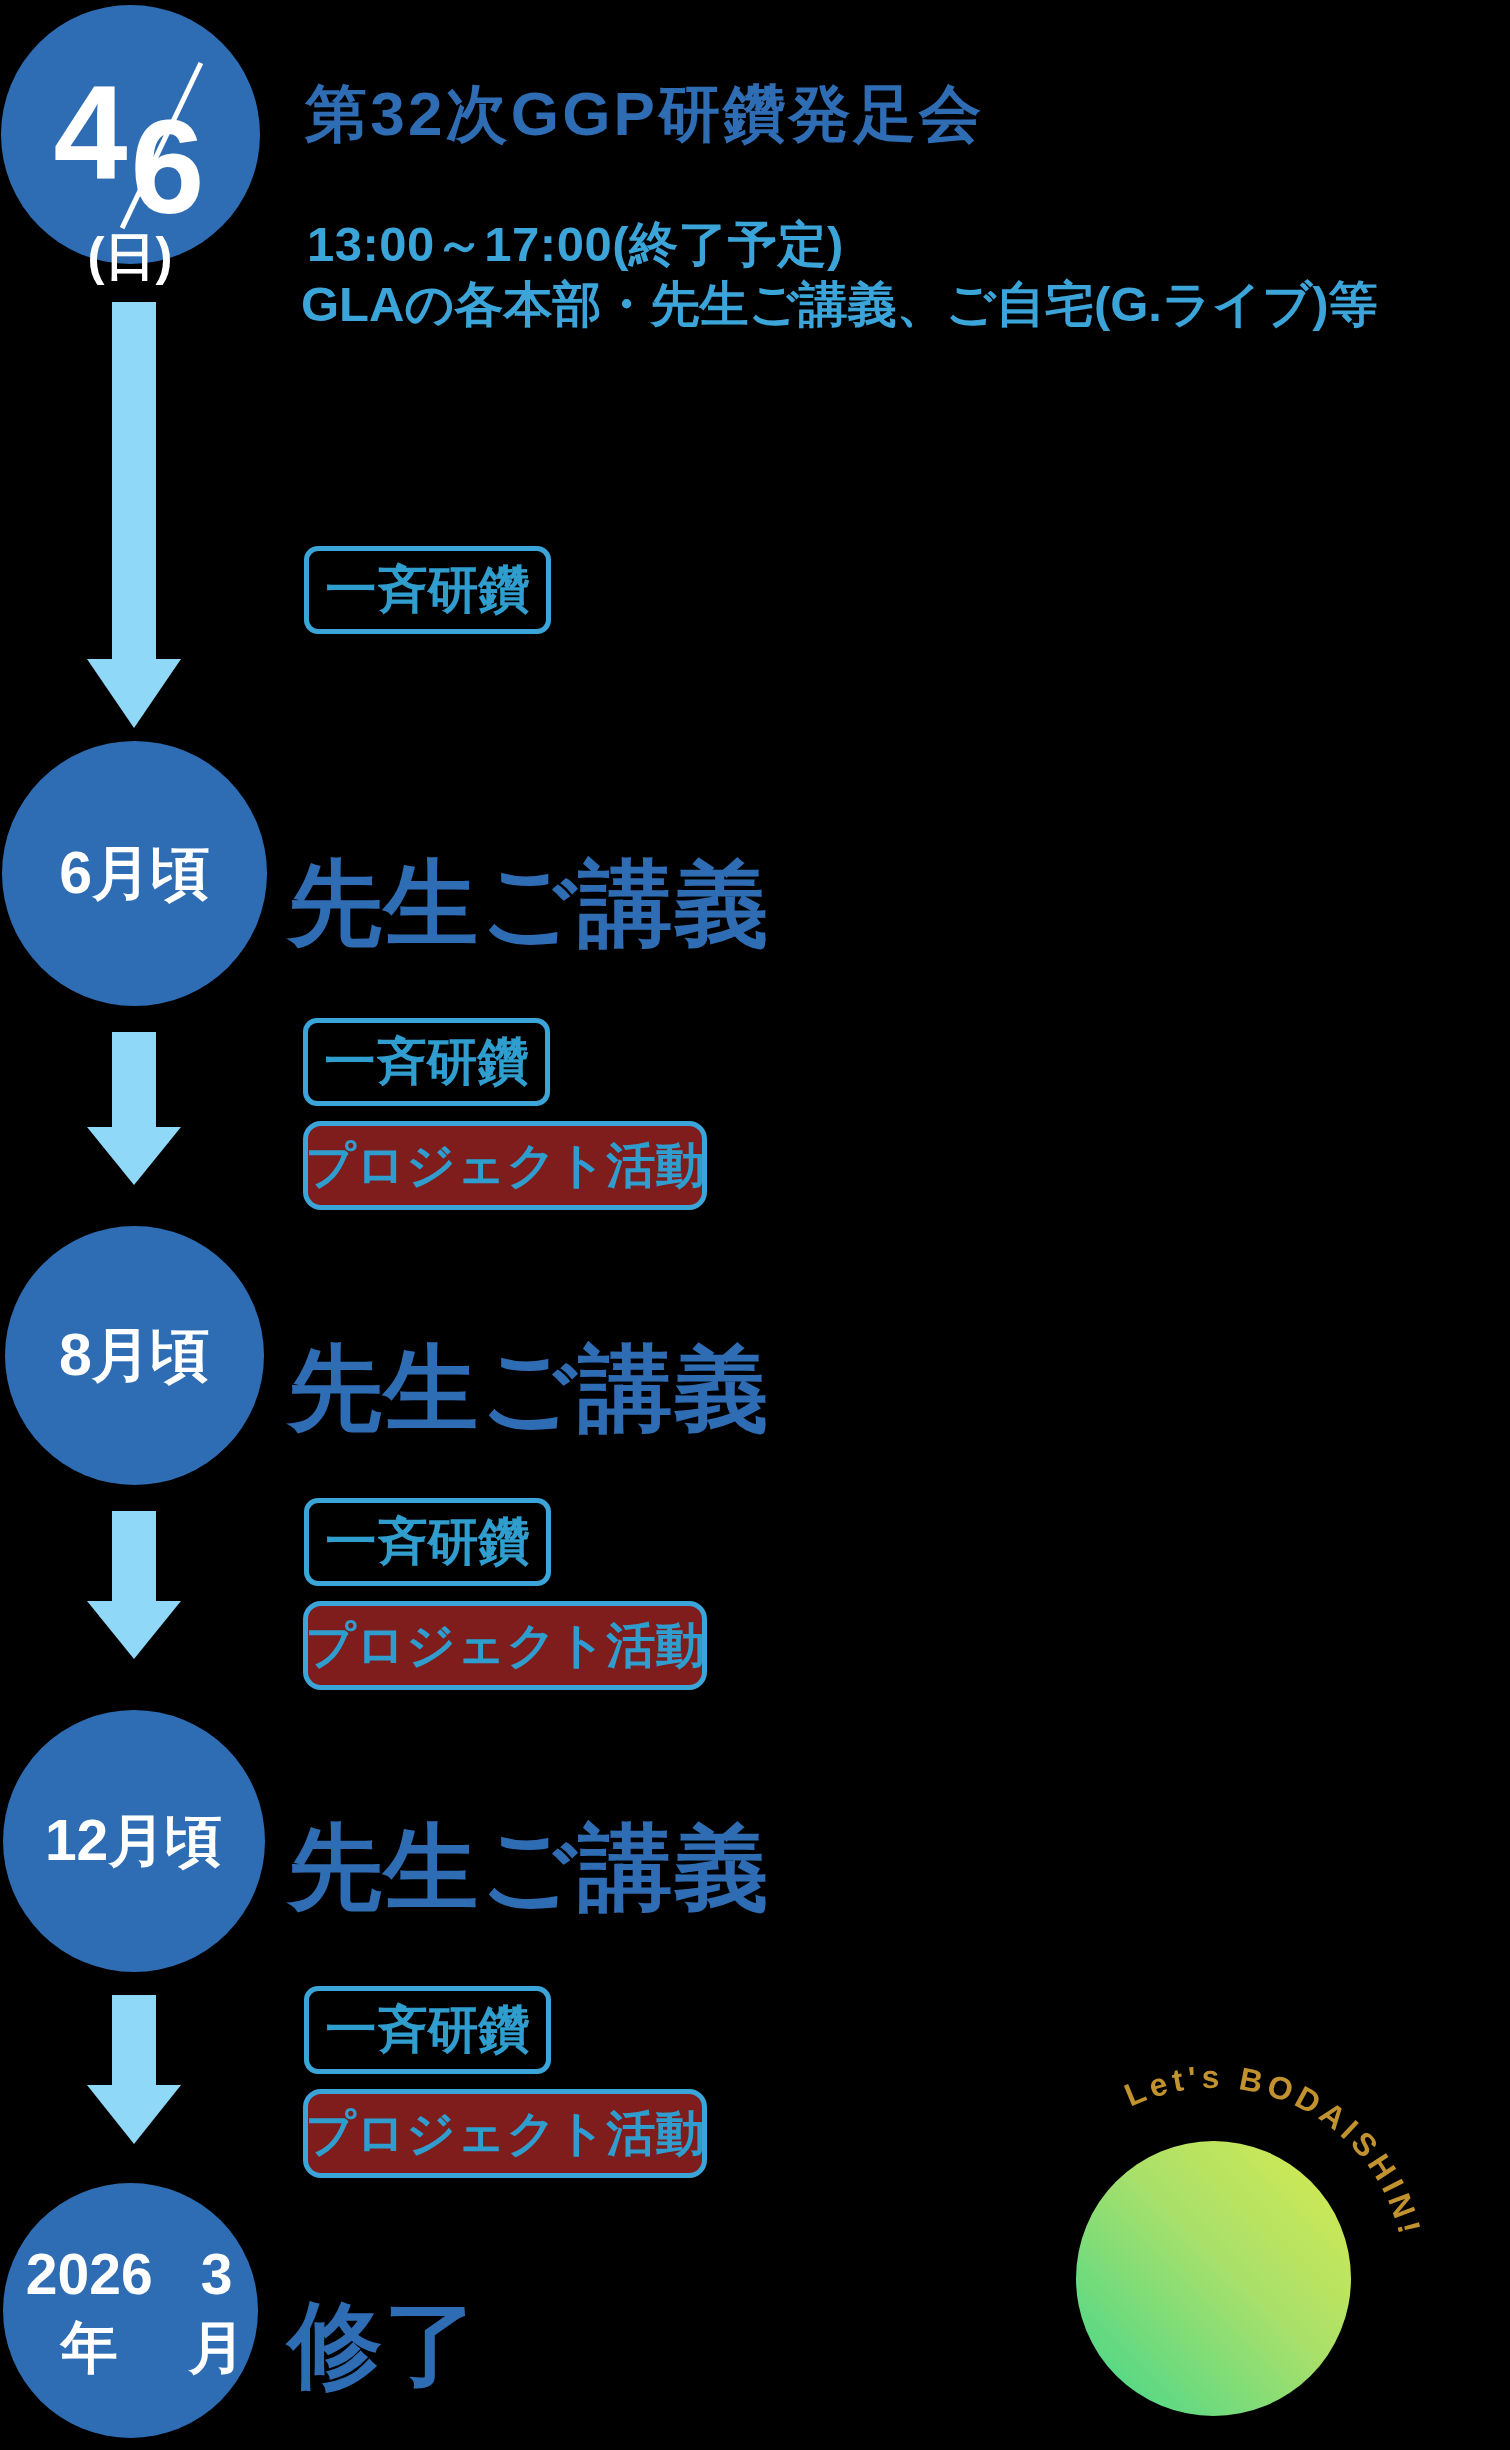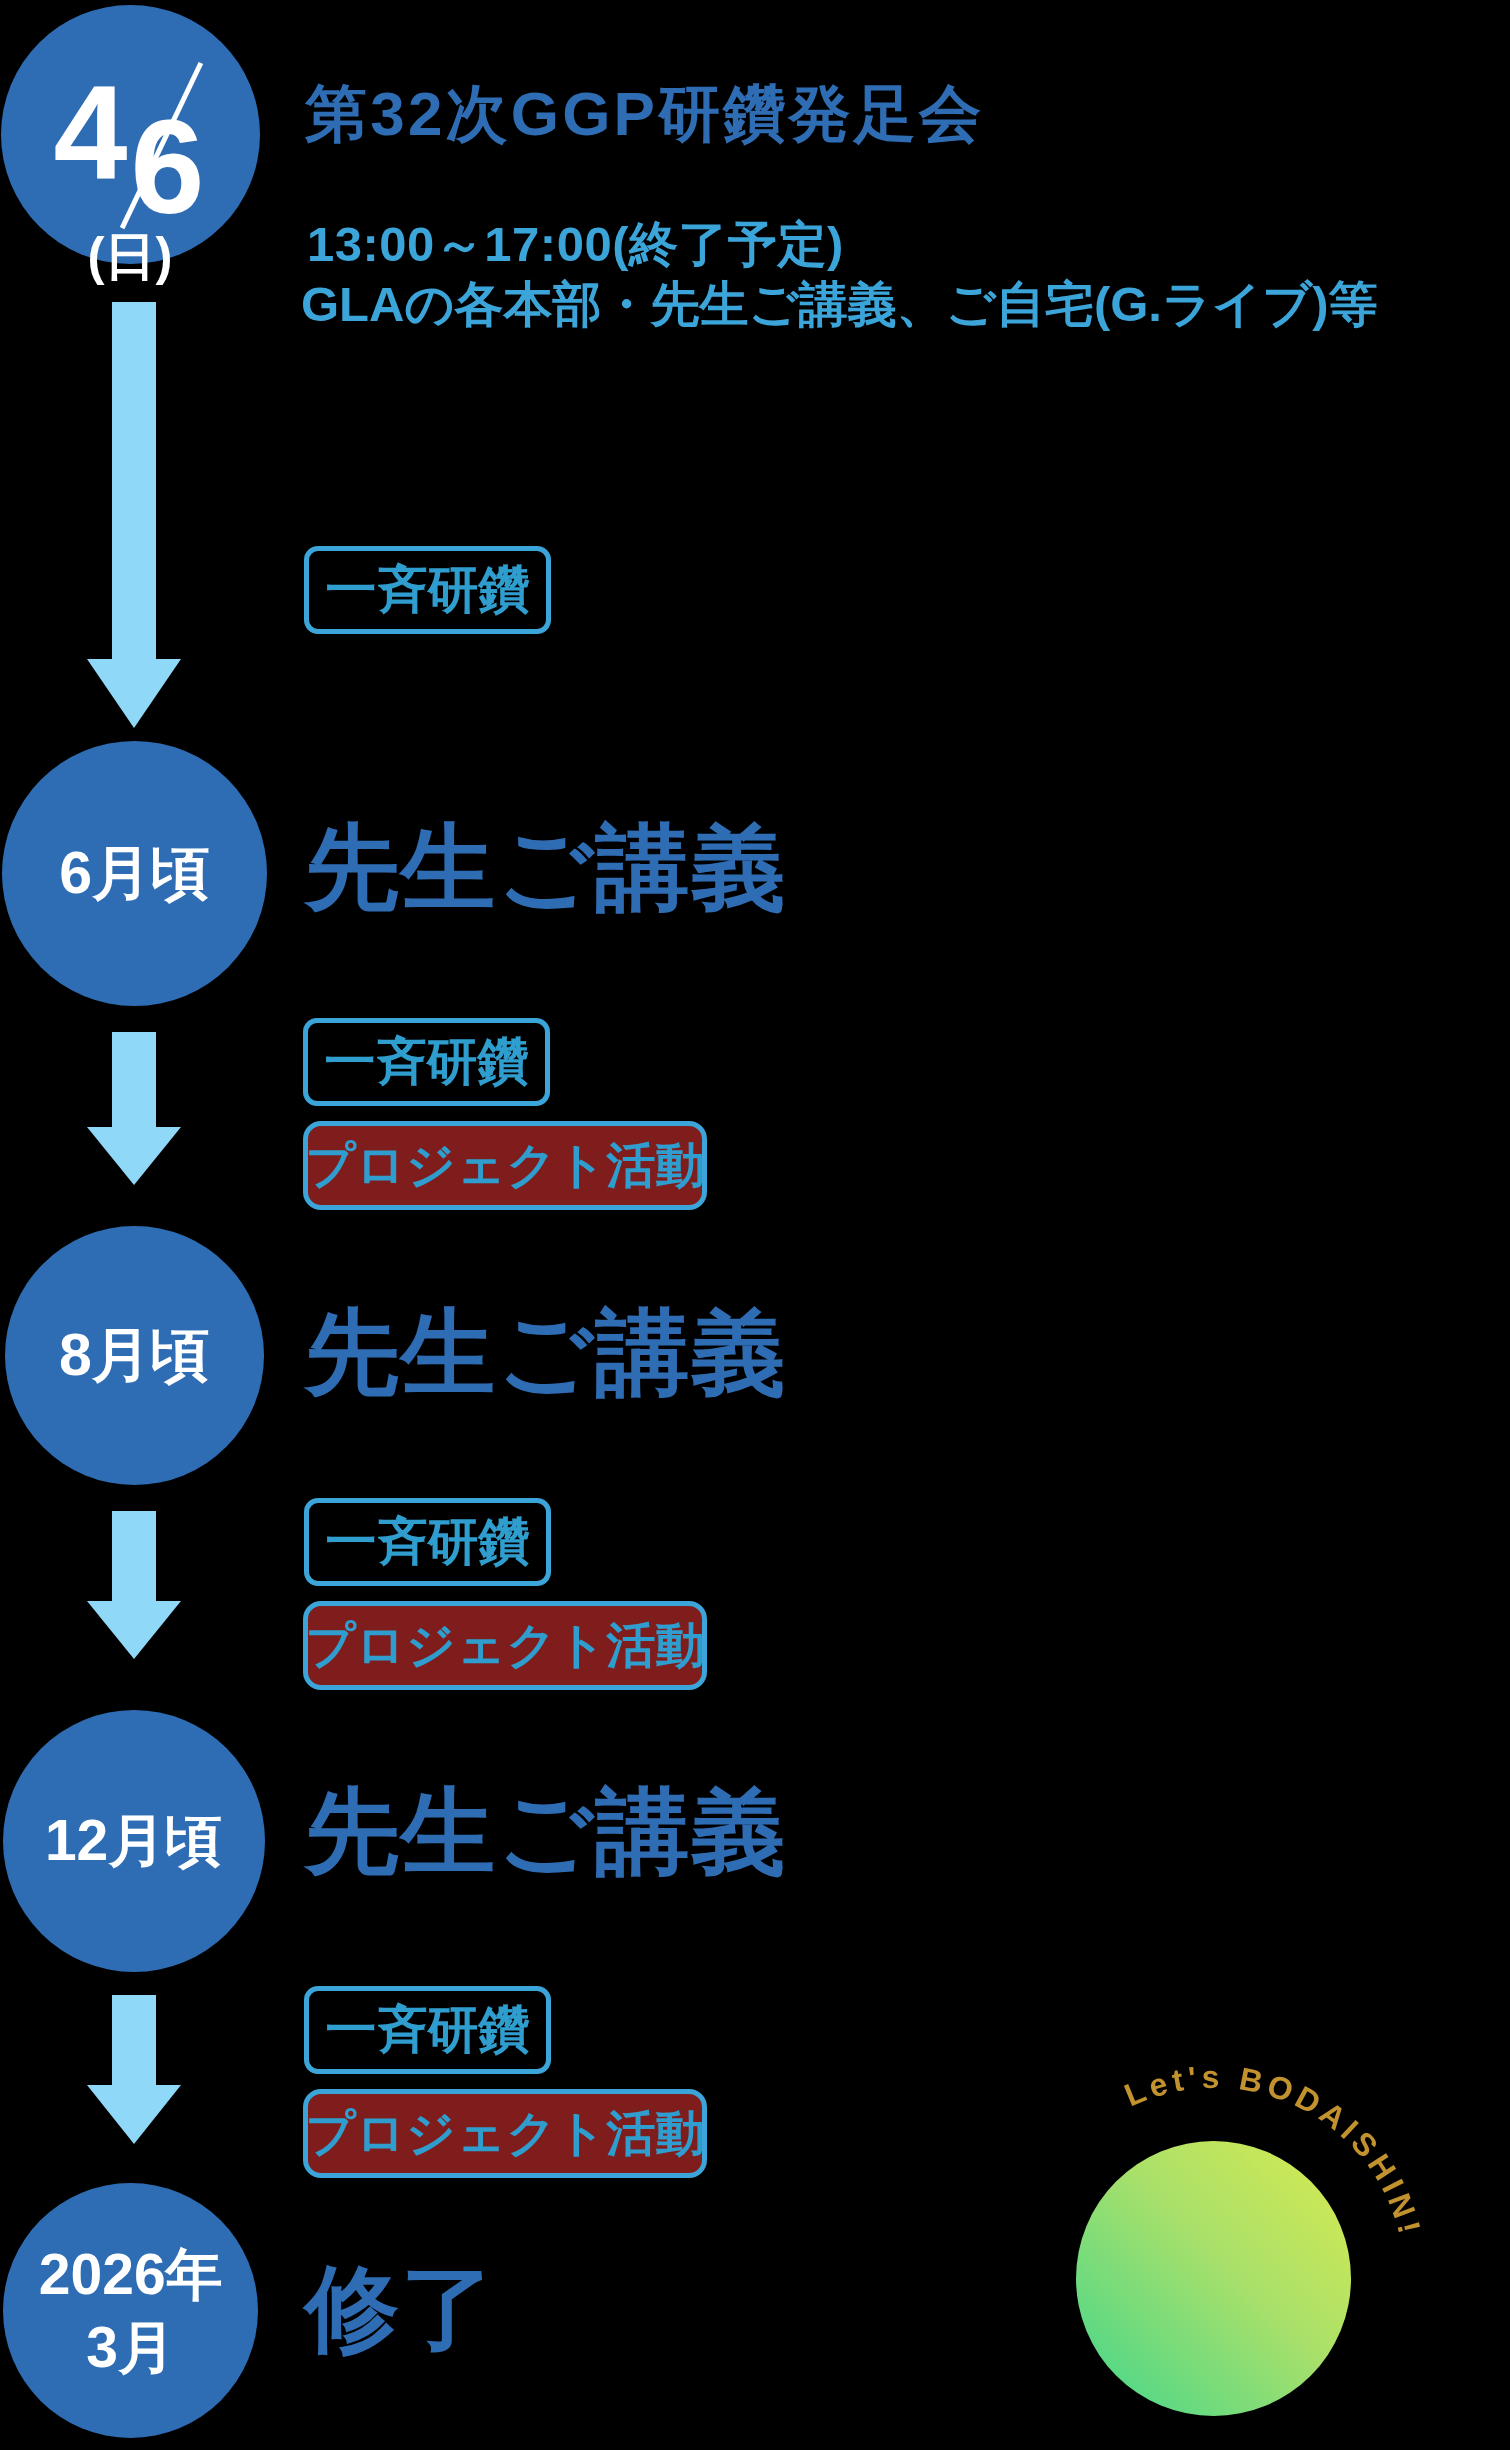--- a/index.html
+++ b/index.html
@@ -62,9 +62,9 @@
   }
   
   .section-title{
-    position:absolute;left:305px;
+    position:absolute;left:288px;
     font-size:94px;font-weight:700;color:#2E6DB4;
-    line-height:1;white-space:nowrap;letter-spacing:2.1px;
+    line-height:1;white-space:nowrap;letter-spacing:2.1px;margin-top:36px;
   }
   #lecture1{top:821px;}
   #lecture2{top:1306px;}

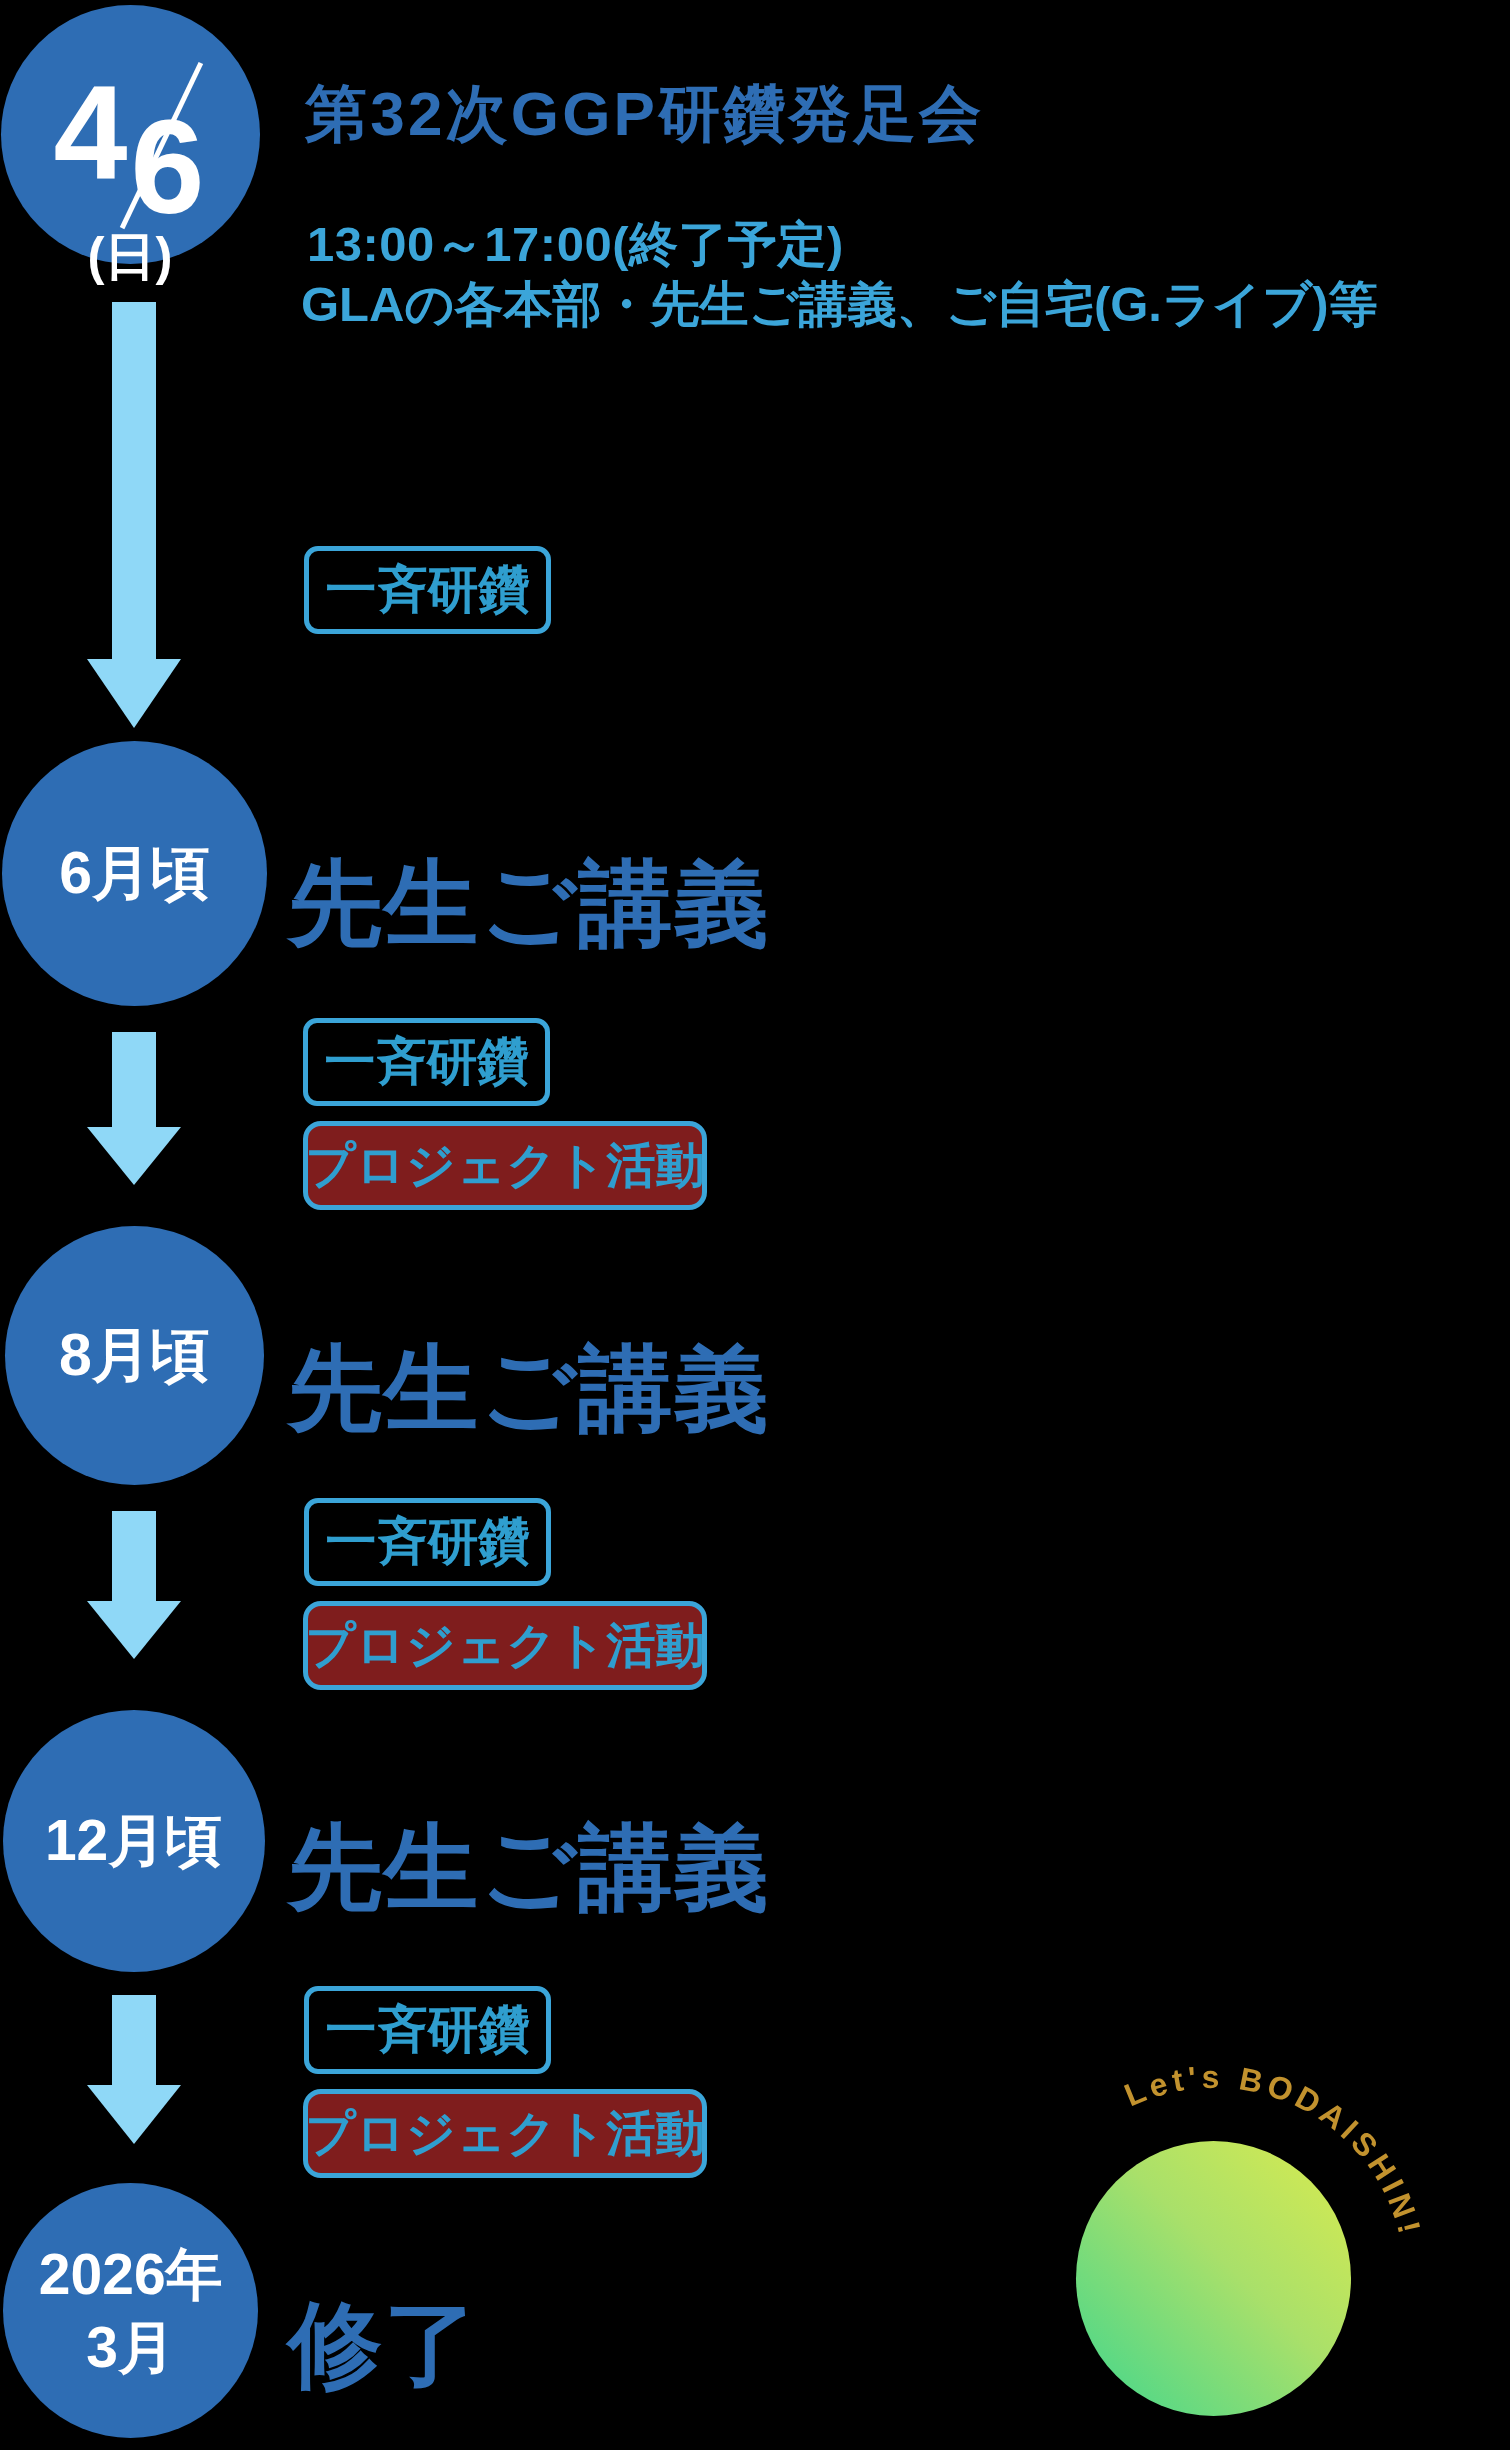--- a/index.html
+++ b/index.html
@@ -35,7 +35,7 @@
   #node2{left:2.1px;top:741px;width:265px;height:265px;font-size:59px;}
   #node3{left:4.8px;top:1226px;width:259px;height:259px;font-size:59px;}
   #node4{left:2.6px;top:1710px;width:262px;height:262px;font-size:57px;align-items:center;}
-  #node5{left:3.2px;top:2183px;width:255px;height:255px;font-size:57px;flex-direction:column;line-height:1.28;}
+  #node5{left:3.2px;top:2183px;width:255px;height:255px;font-size:57px;line-height:1.28;}
   
   .arrow{position:absolute;left:87px;width:93px;}
   .arrow .shaft{margin:0 auto;width:44px;background:#8FD8F7;}

